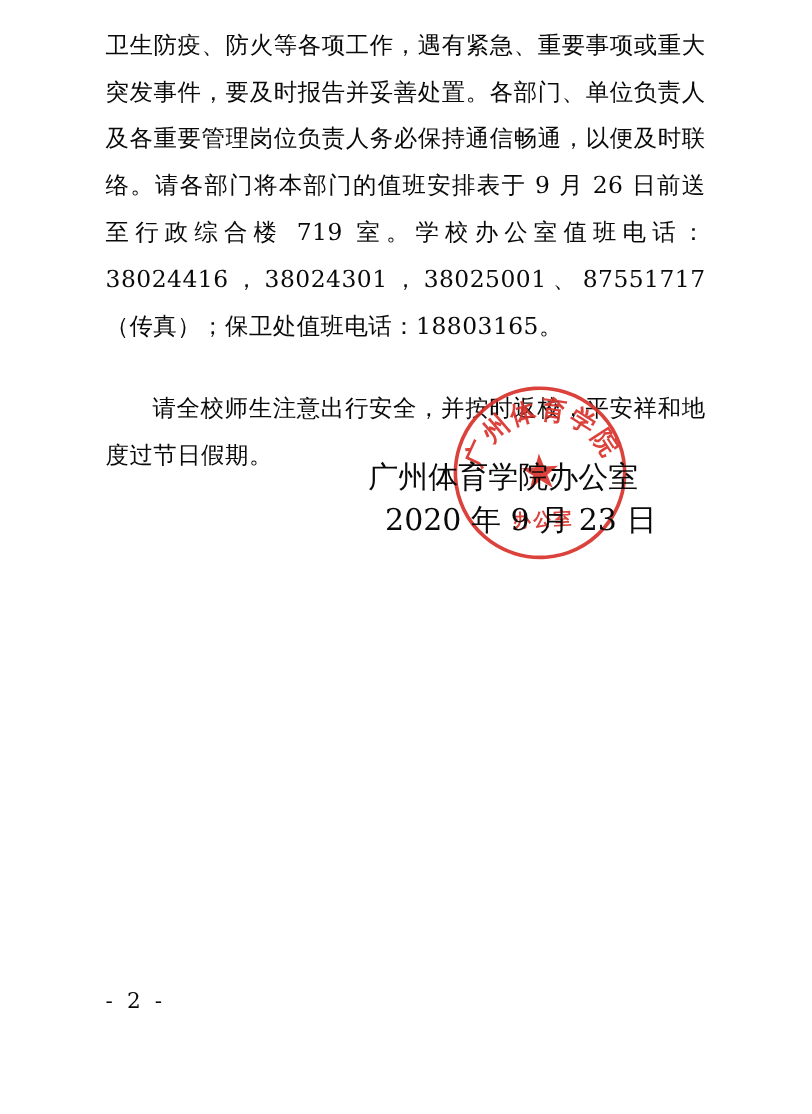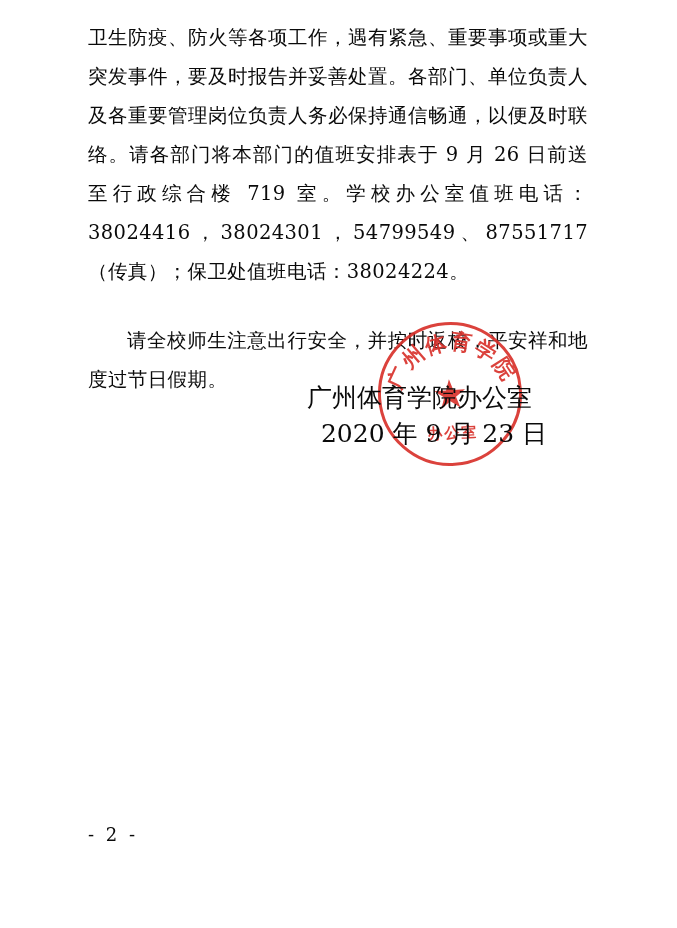--- a/index.html
+++ b/index.html
@@ -126,7 +126,7 @@
 <div class="page">
 
   <div class="body-text">
-    <p class="para">卫生防疫、防火等各项工作，遇有紧急、重要事项或重大突发事件，要及时报告并妥善处置。各部门、单位负责人及各重要管理岗位负责人务必保持通信畅通，以便及时联络。请各部门将本部门的值班安排表于 9 月 26 日前送至行政综合楼 719 室。学校办公室值班电话：38024416，38024301，54799549、87551717（传真）；保卫处值班电话：38024224。</p>
+    <p class="para">卫生防疫、防火等各项工作，遇有紧急、重要事项或重大突发事件，要及时报告并妥善处置。各部门、单位负责人及各重要管理岗位负责人务必保持通信畅通，以便及时联络。请各部门将本部门的值班安排表于 9 月 26 日前送至行政综合楼 719 室。学校办公室值班电话：38024416，38024301，38025001、87551717（传真）；保卫处值班电话：18803165。</p>
     <p class="para indent">请全校师生注意出行安全，并按时返校，平安祥和地度过节日假期。</p>
   </div>
 

